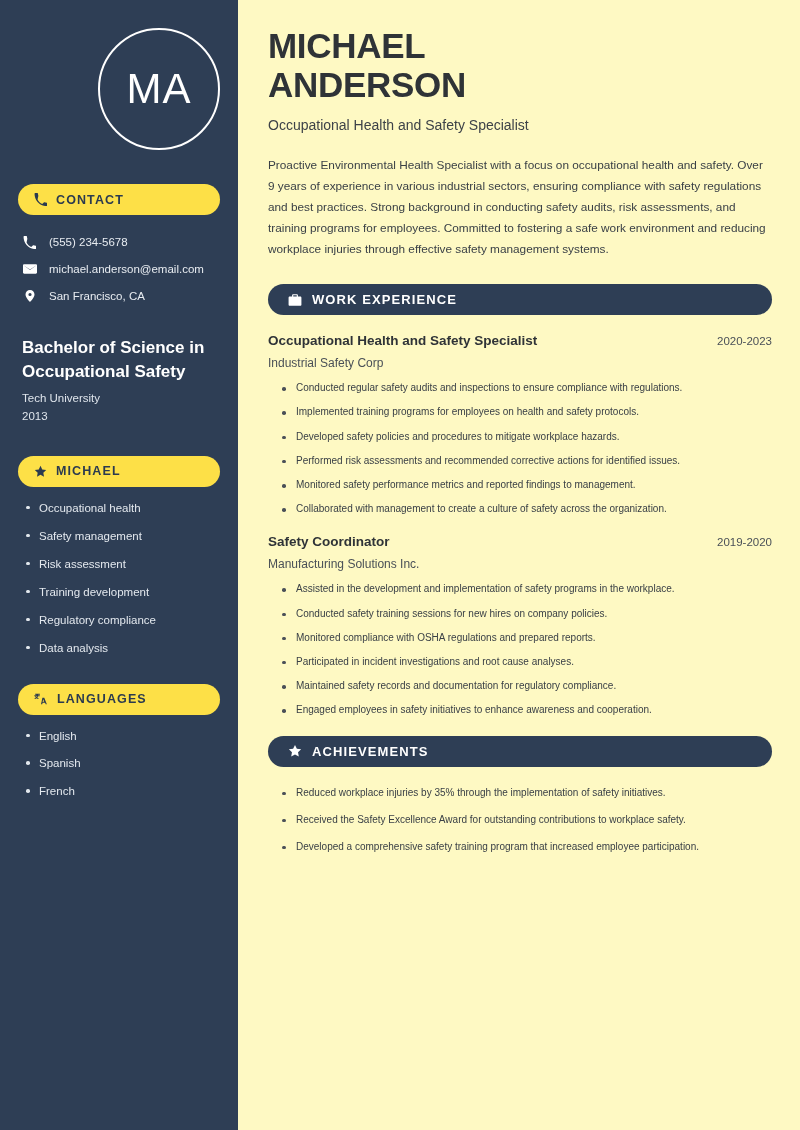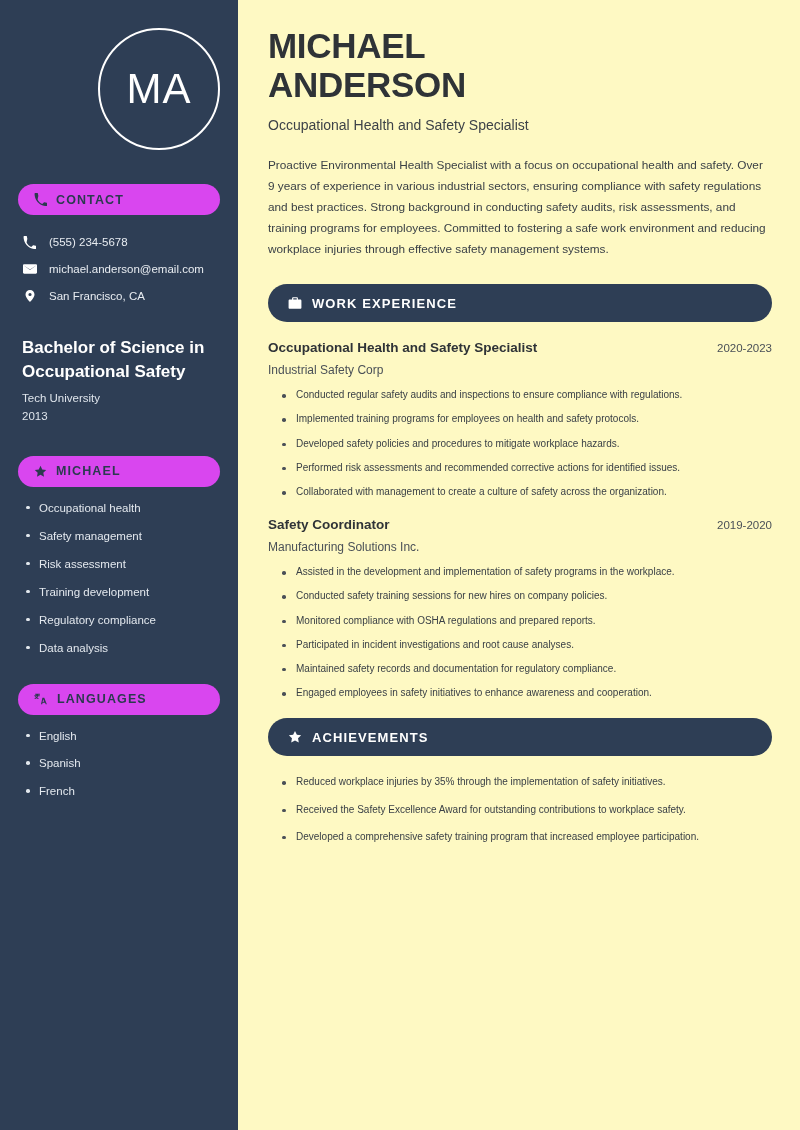--- a/index.html
+++ b/index.html
@@ -50,7 +50,7 @@
   }
 
   .pill {
-    background: #d946ef;
+    background: #fde047;
     color: #2b3a4f;
     border-radius: 999px;
     height: 31px;

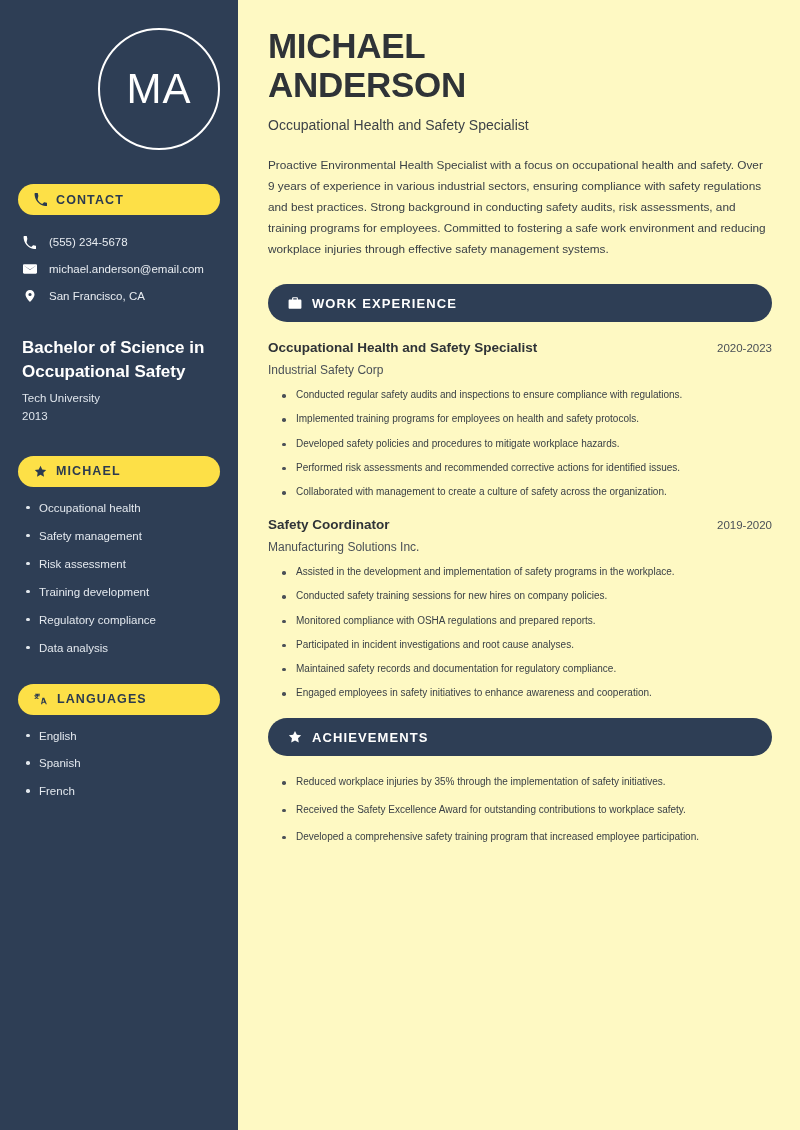--- a/index.html
+++ b/index.html
@@ -140,7 +140,7 @@
     background: #2e3e55;
     color: #ffffff;
     border-radius: 999px;
-    height: 38px;
+    height: 31px;
     display: flex;
     align-items: center;
     gap: 10px;

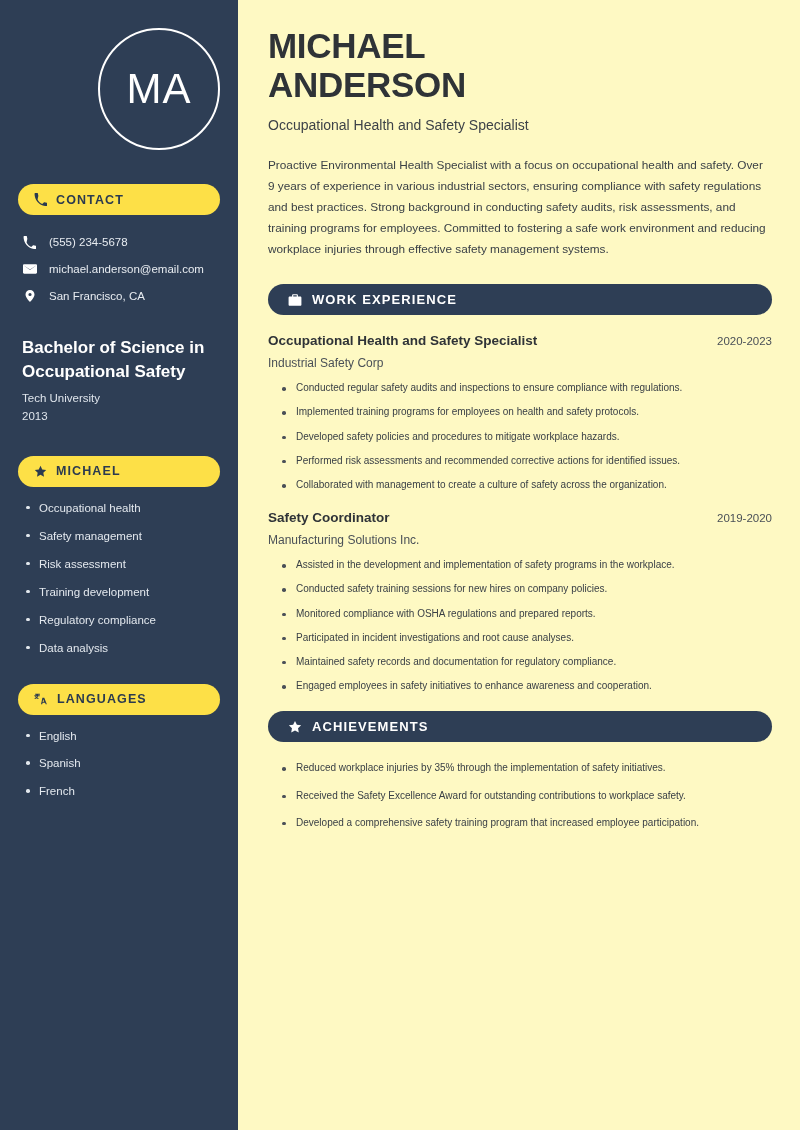--- a/index.html
+++ b/index.html
@@ -321,6 +321,7 @@
         <li>Implemented training programs for employees on health and safety protocols.</li>
         <li>Developed safety policies and procedures to mitigate workplace hazards.</li>
         <li>Performed risk assessments and recommended corrective actions for identified issues.</li>
+        <li>Monitored safety performance metrics and reported findings to management.</li>
         <li>Collaborated with management to create a culture of safety across the organization.</li>
       </ul>
     </div>

